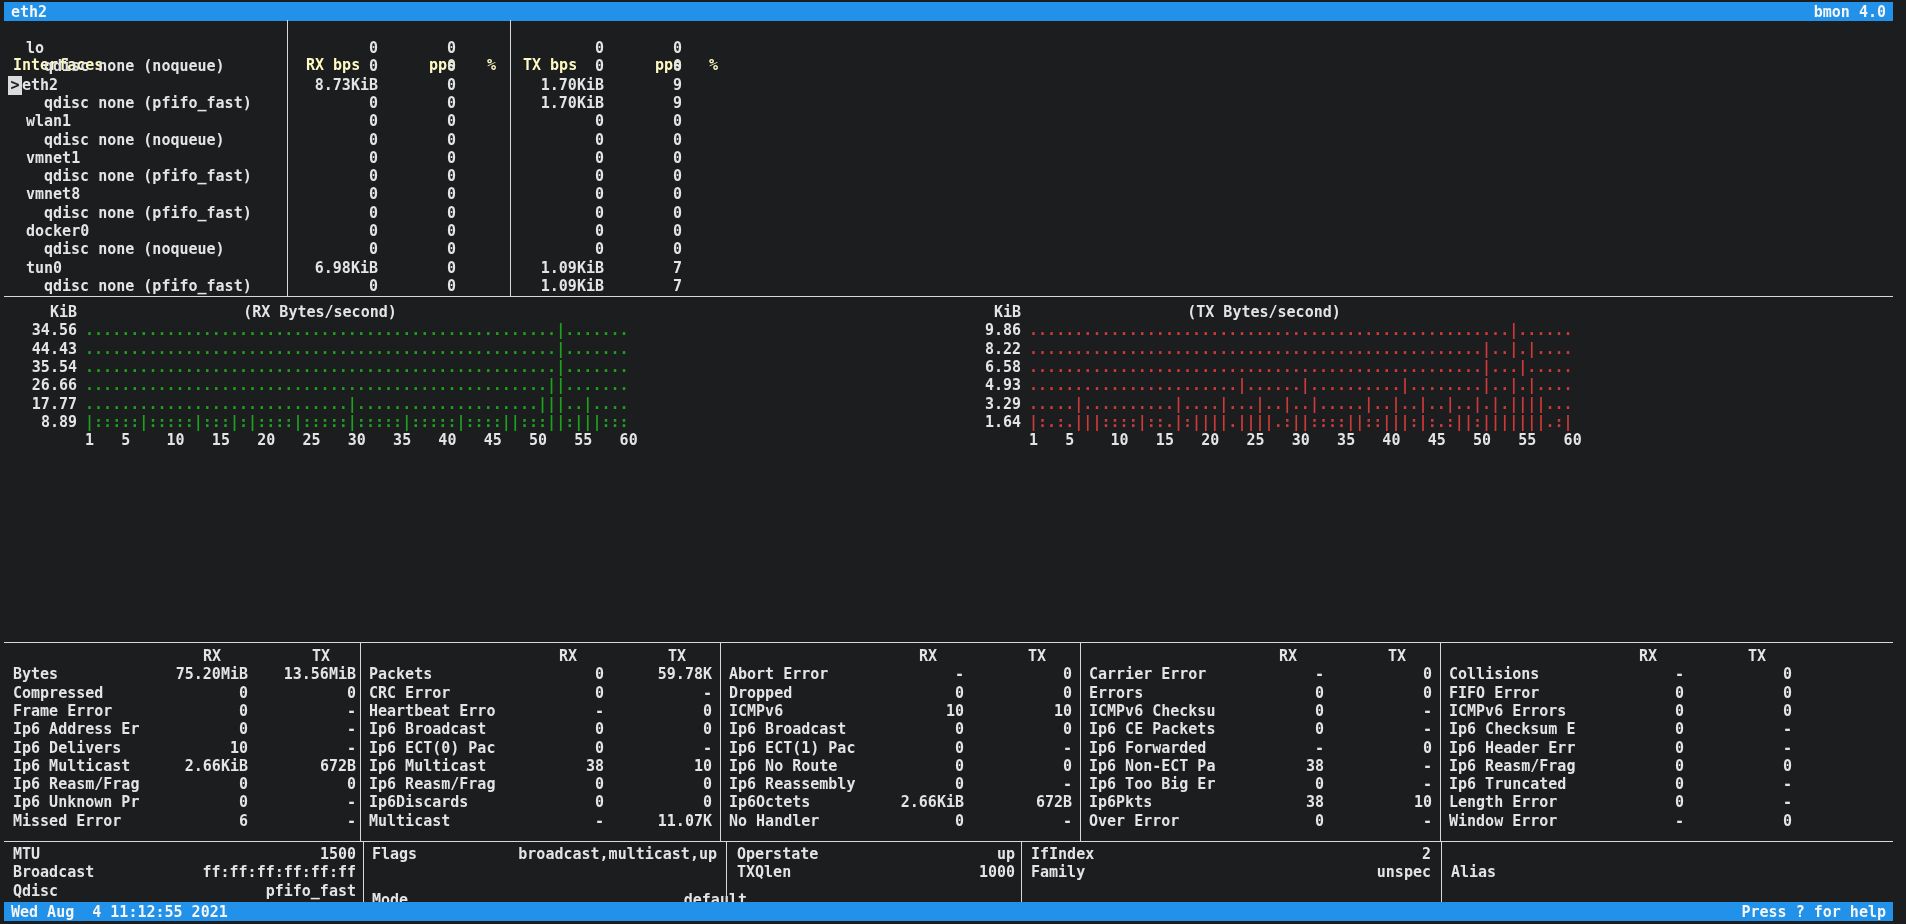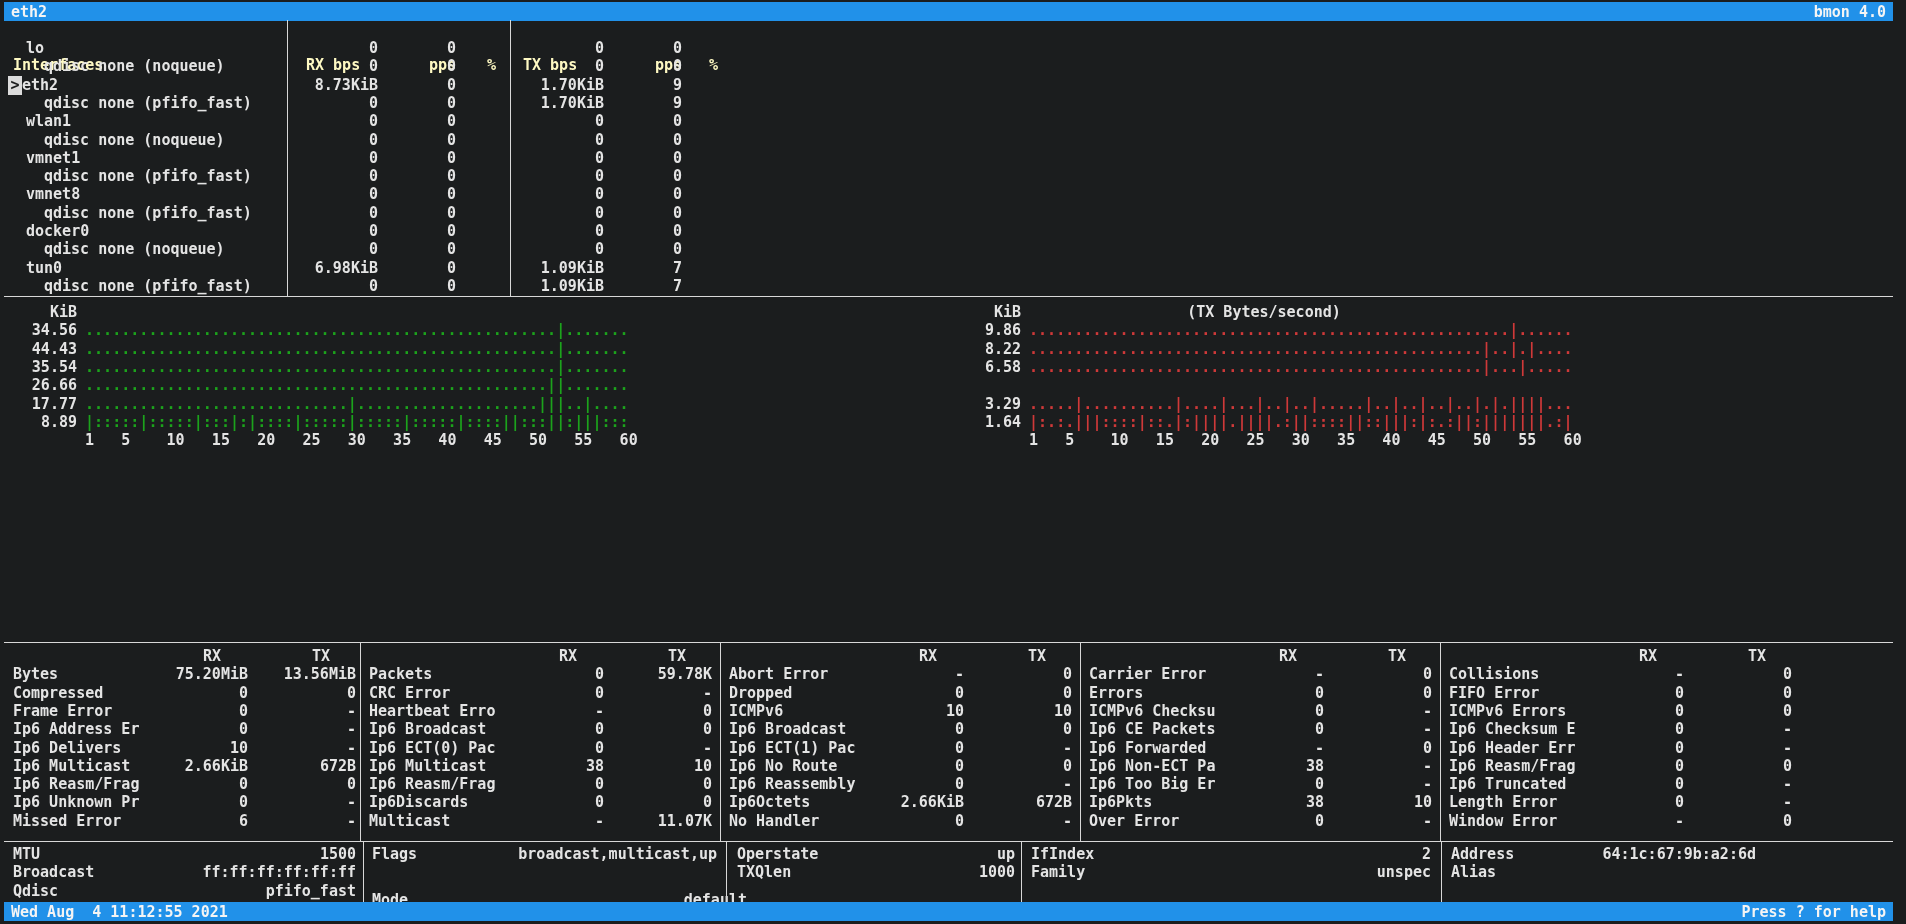--- a/index.html
+++ b/index.html
@@ -198,6 +198,7 @@
   <div id="graph-rx" class="graph" style="left:4px">
       <div class="g-row" style="top: 0px;">
         <span class="g-ylab">KiB</span>
+        <span class="g-title">(RX Bytes/second)</span>
       </div>
       <div class="g-row" style="top: 18.3px;">
         <span class="g-ylab">34.56</span>

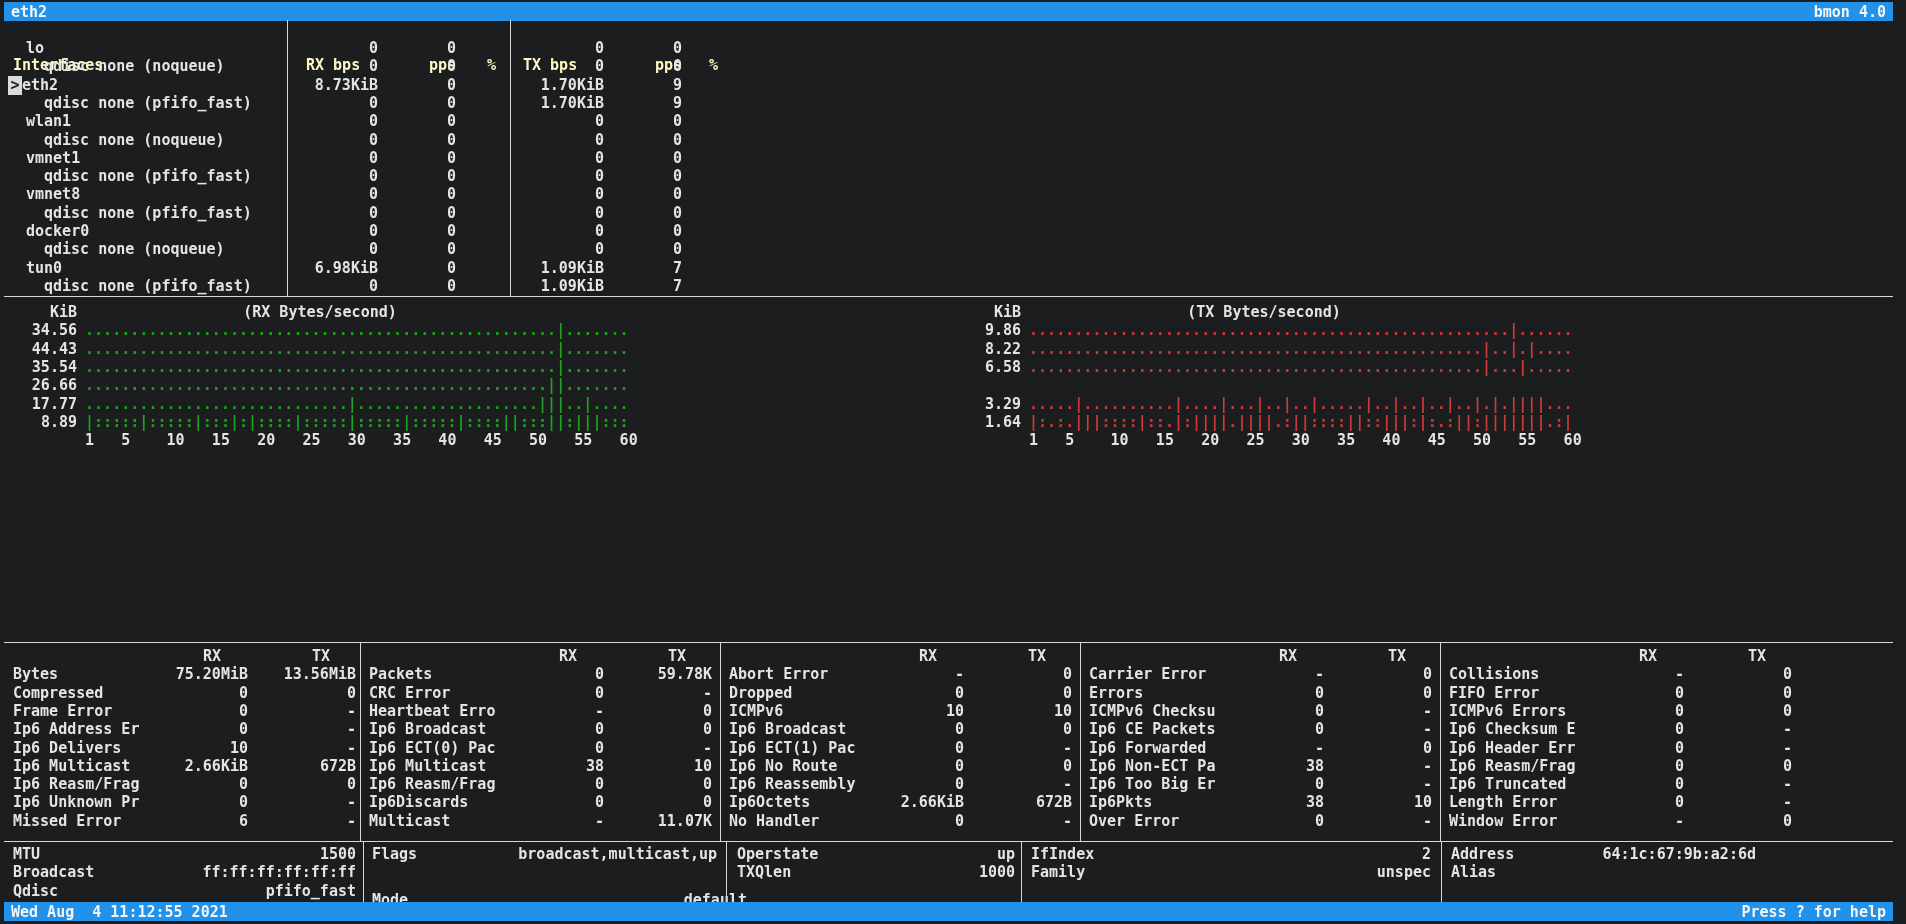--- a/index.html
+++ b/index.html
@@ -245,6 +245,10 @@
         <span class="g-ylab">6.58</span>
         <pre class="g-plot" style="color: rgb(207, 57, 57);">..................................................|...|.....</pre>
       </div>
+      <div class="g-row" style="top: 73.2px;">
+        <span class="g-ylab">4.93</span>
+        <pre class="g-plot" style="color: rgb(207, 57, 57);">.......................|......|..........|........|..|.|....</pre>
+      </div>
       <div class="g-row" style="top: 91.5px;">
         <span class="g-ylab">3.29</span>
         <pre class="g-plot" style="color: rgb(207, 57, 57);">.....|..........|....|...|..|..|.....|..|..|..|..|.|.||||...</pre>

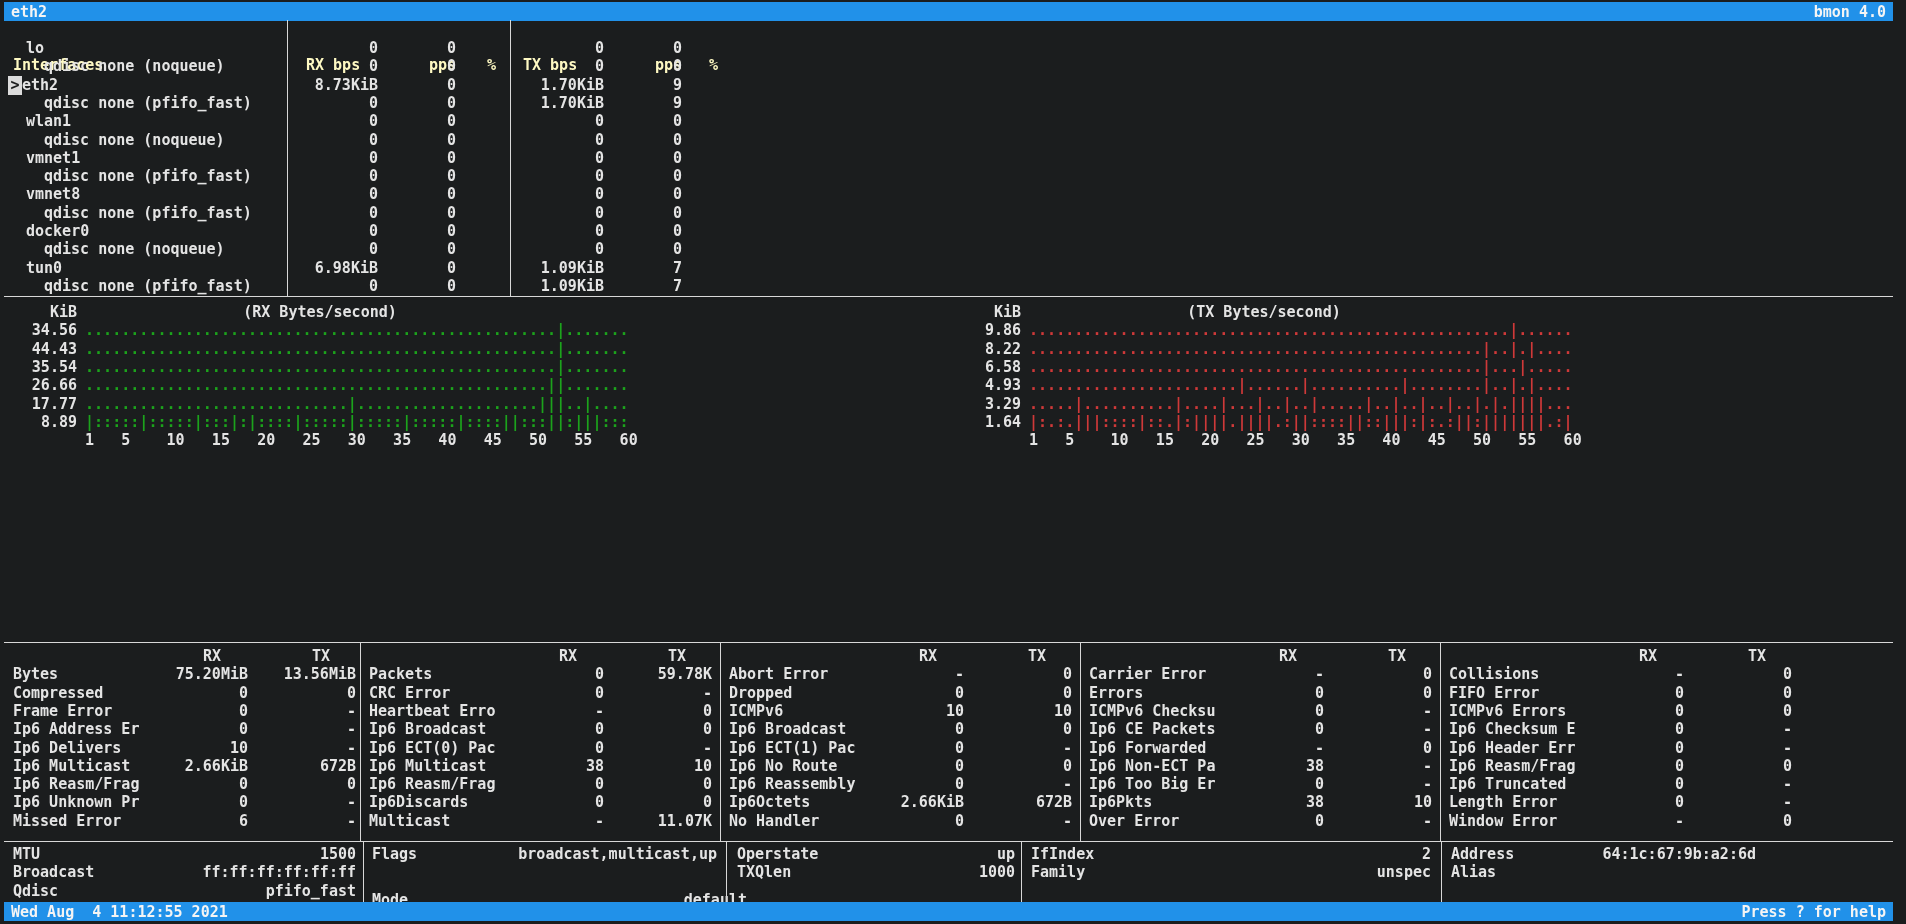--- a/index.html
+++ b/index.html
@@ -572,10 +572,6 @@
         </div>
       </div>
       <div class="i-col" style="left: 1442px; width: 464px;">
-        <div class="i-row" style="top: 4px;">
-          <span class="i-lbl">Address</span>
-          <span class="i-val" style="width: 314px;">64:1c:67:9b:a2:6d</span>
-        </div>
         <div class="i-row" style="top: 22.3px;">
           <span class="i-lbl">Alias</span>
           <span class="i-val" style="width: 314px;"></span>

